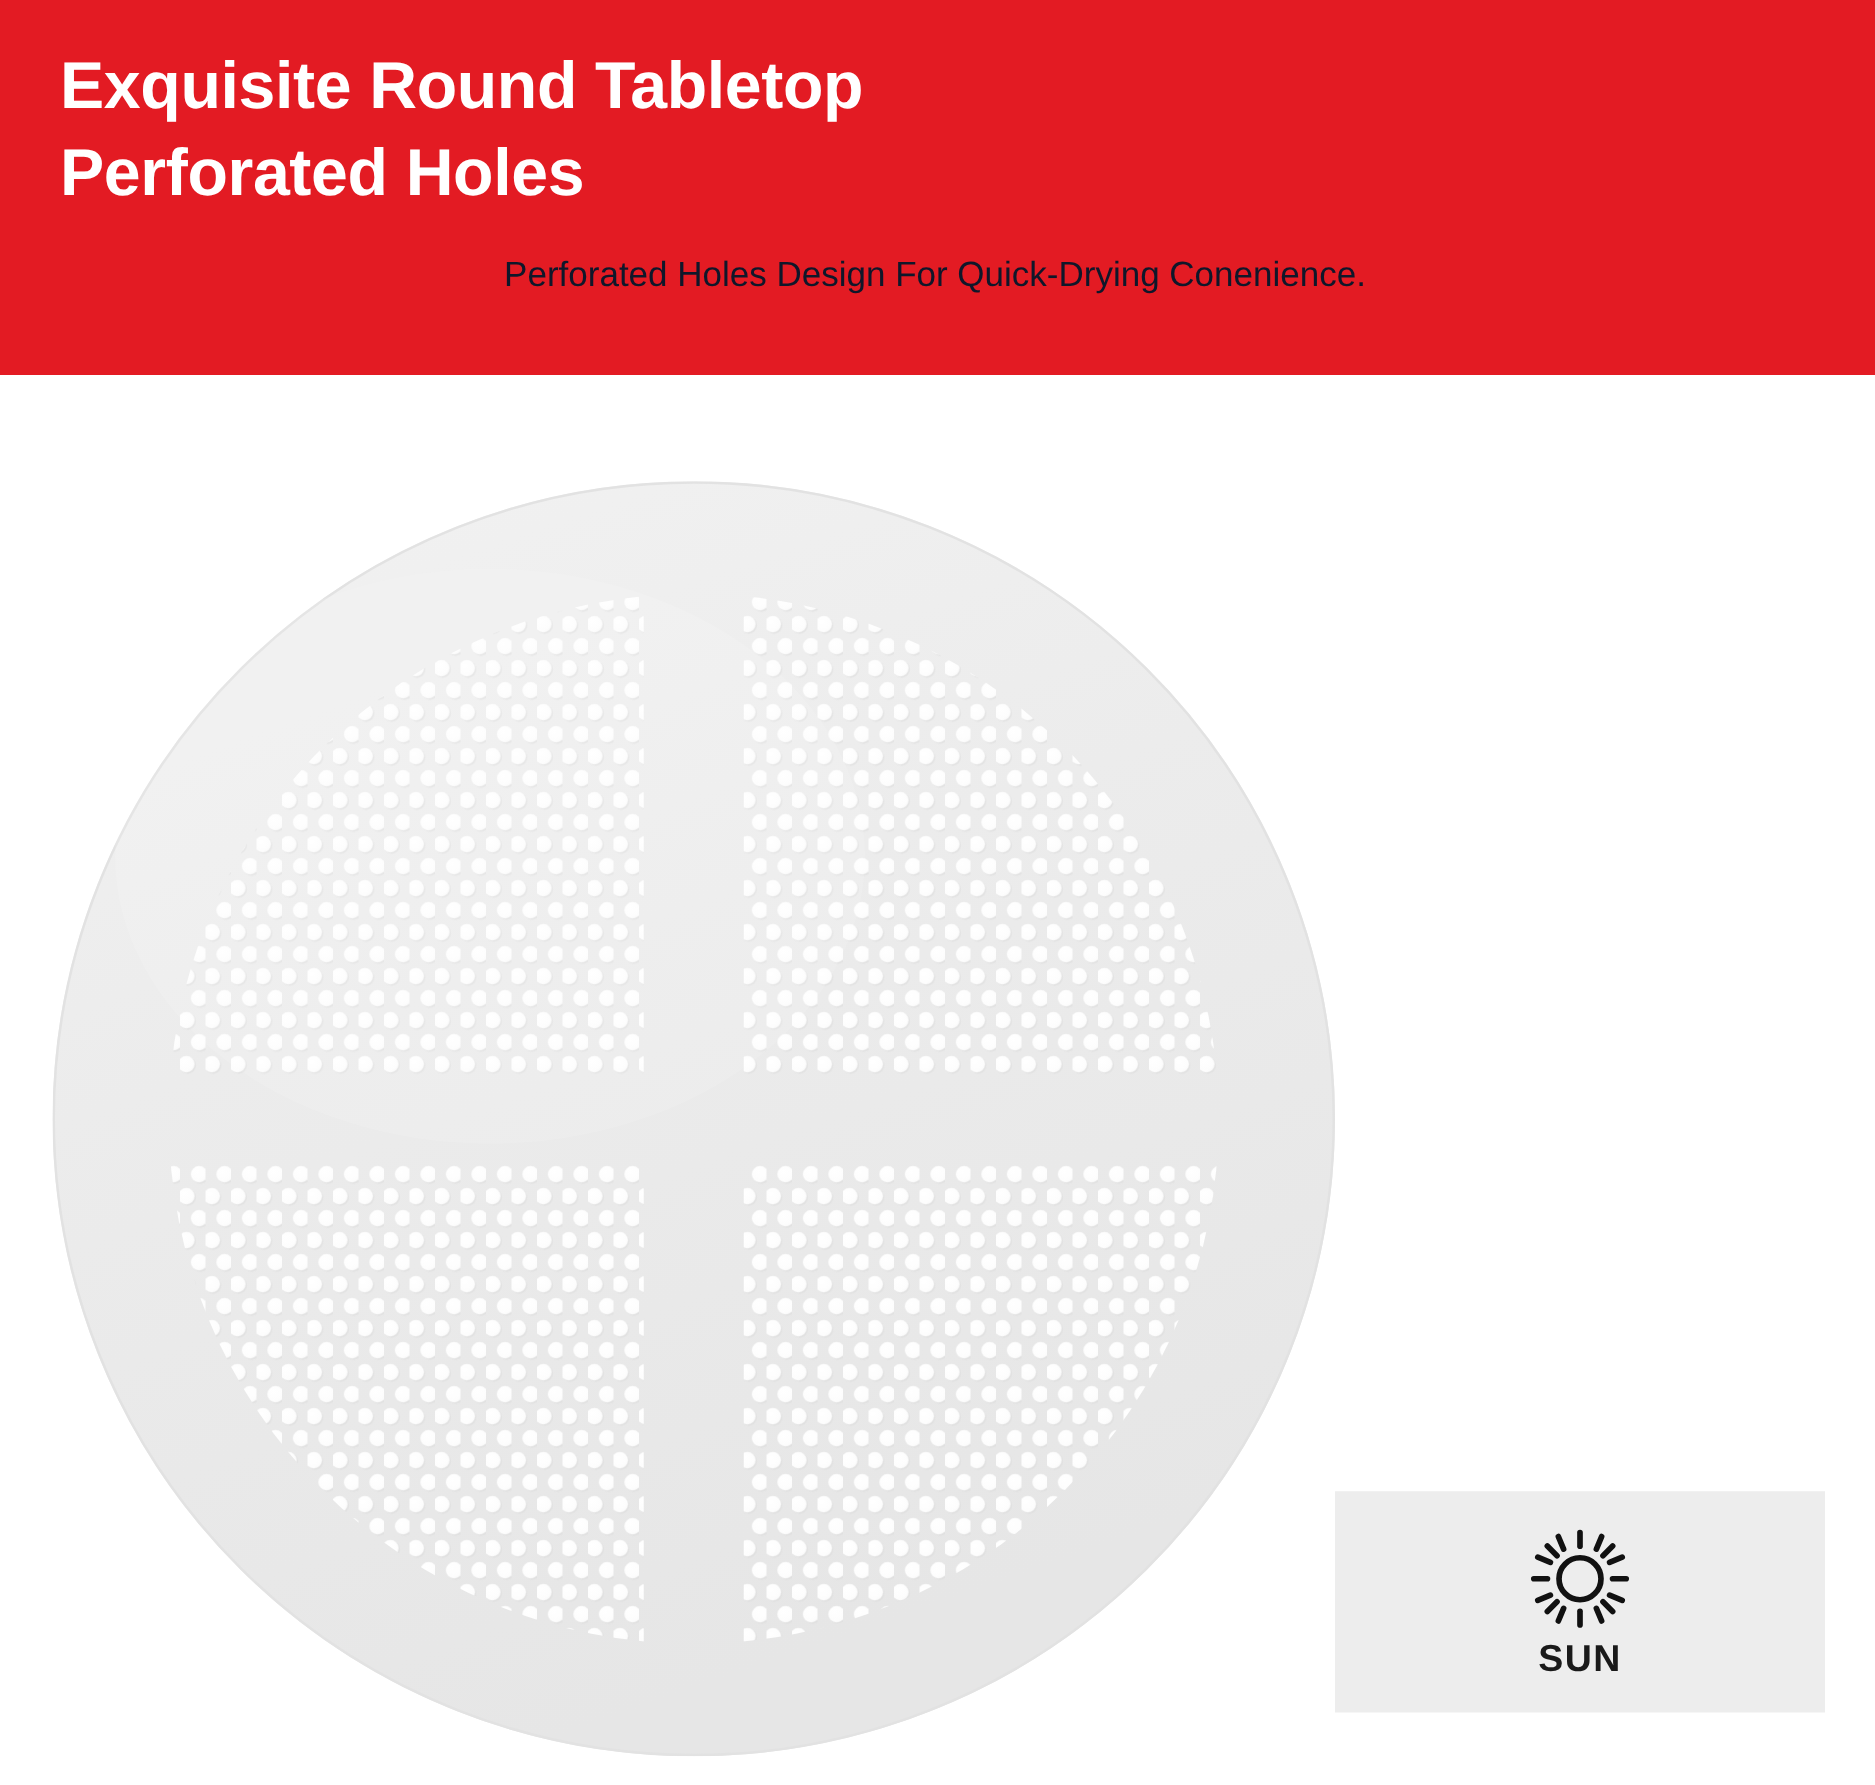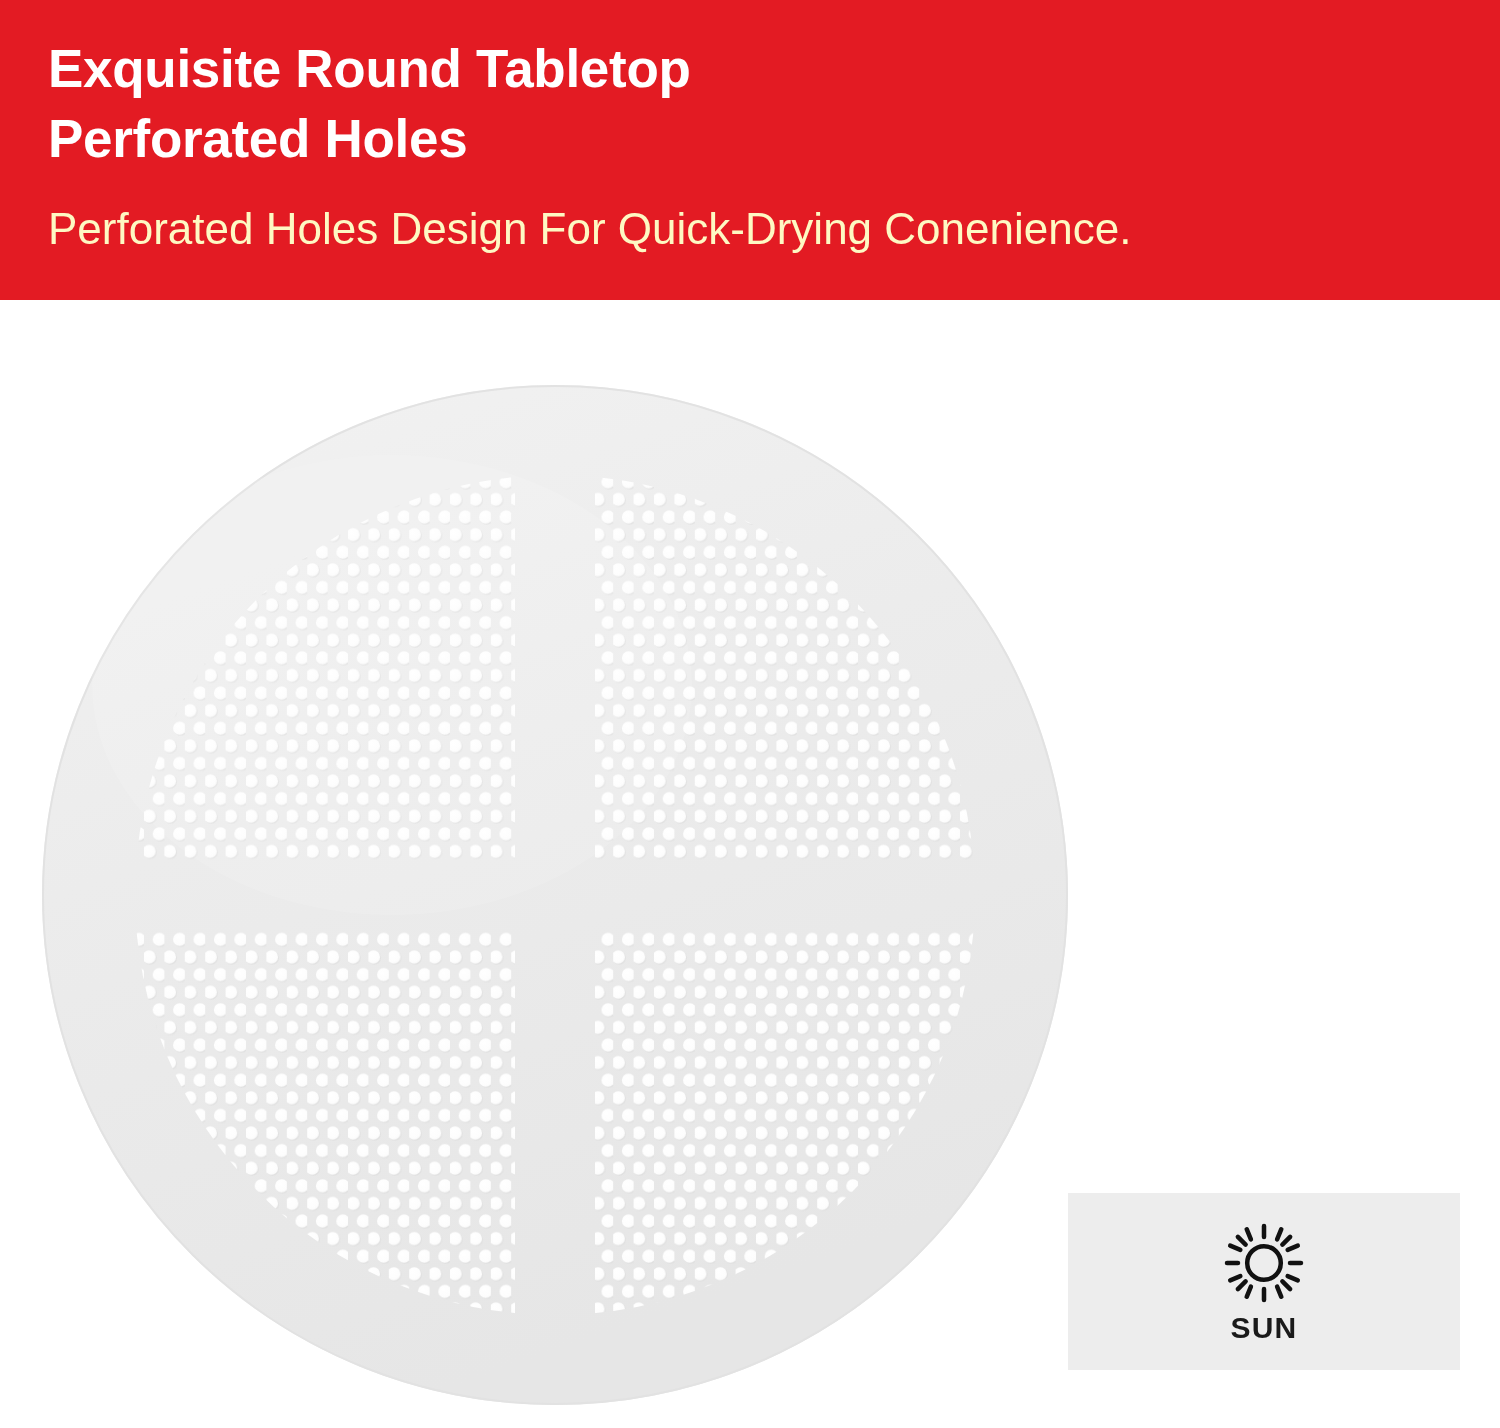--- a/index.html
+++ b/index.html
@@ -52,12 +52,13 @@
     top: 203px;
     width: 1400px;
     margin: 0;
-    color: #fef9c3;
+    color: #0f172a;
     font-family: "Liberation Sans", sans-serif;
     font-weight: normal;
-    font-size: 44px;
+    font-size: 28px;
     line-height: 1.2;
     letter-spacing: 0px;
+    text-align: center;
   }
 
   

